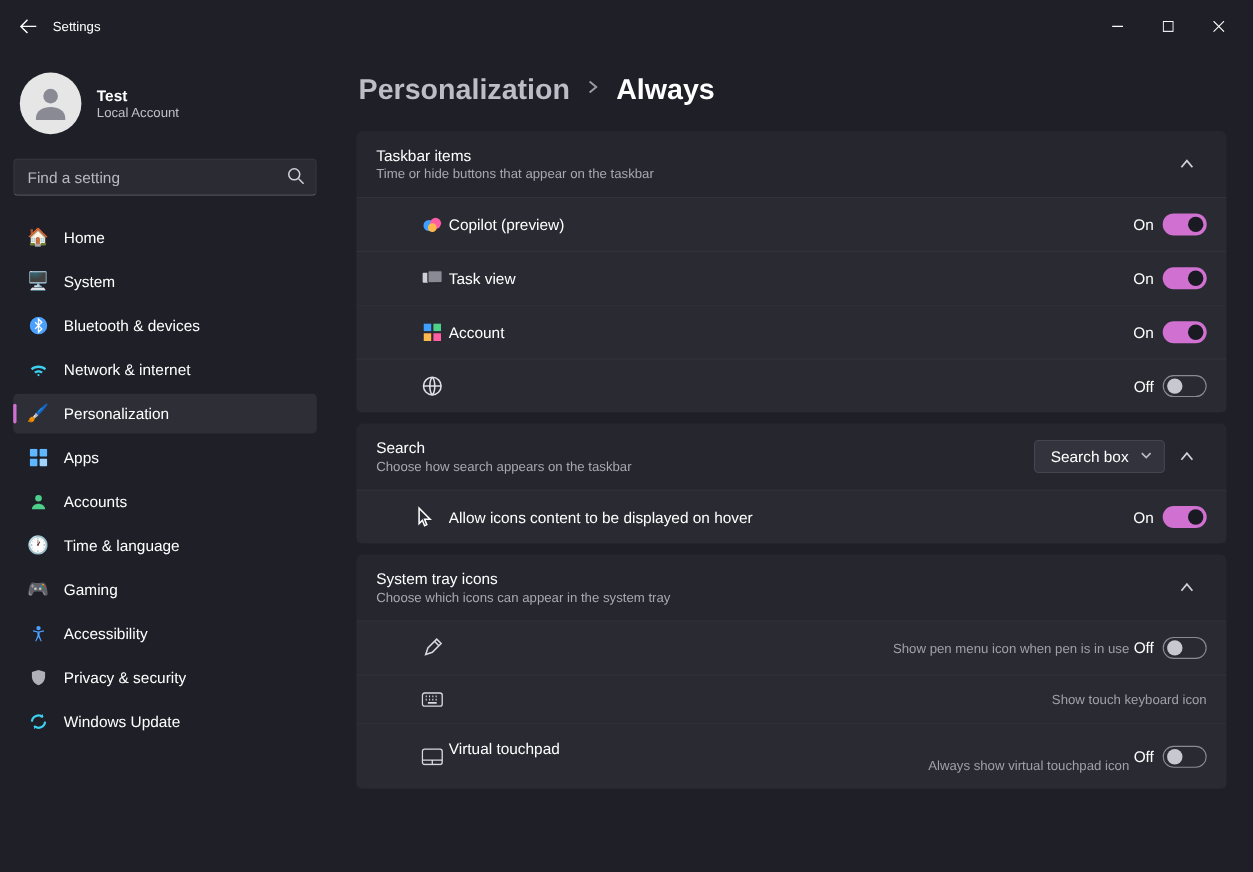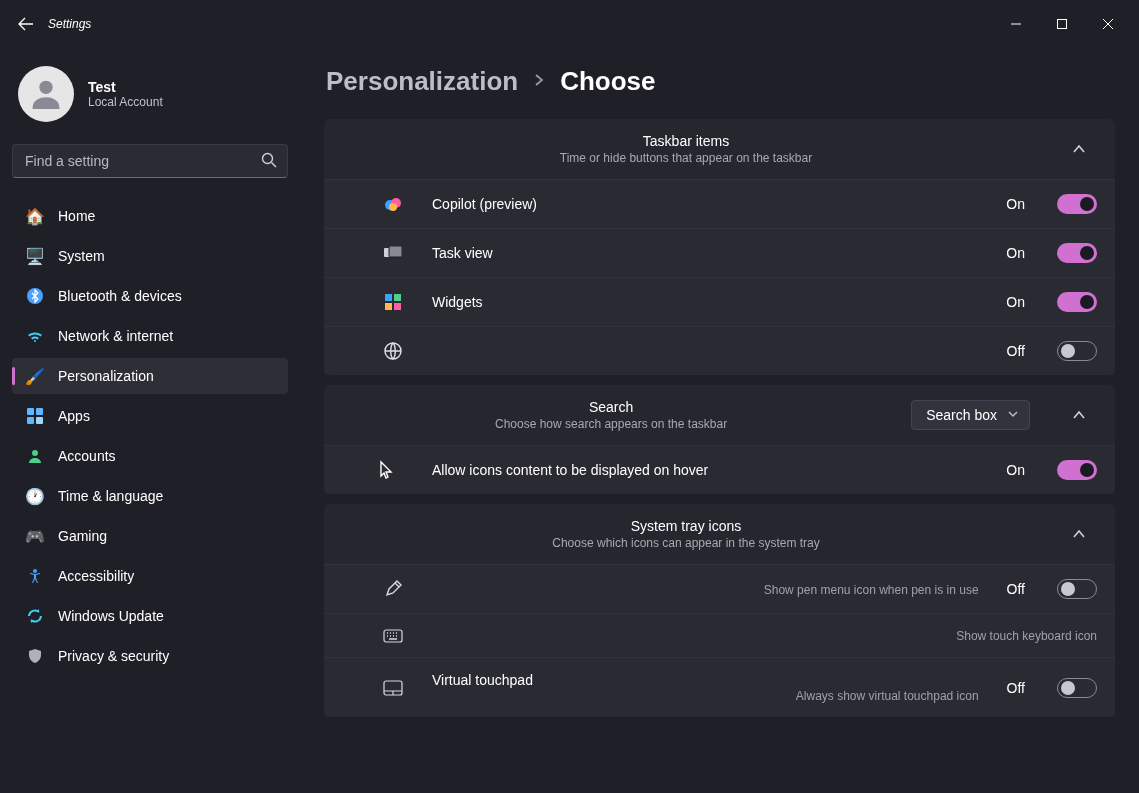--- a/index.html
+++ b/index.html
@@ -8,7 +8,7 @@
   
   .titlebar { height: 48px; display: flex; align-items: center; padding: 0 8px; }
   .titlebar .back { width: 36px; display:flex; align-items:center; justify-content:center; color:#fff; cursor:pointer; }
-  .titlebar .title { font-size: 12px; font-weight:400; margin-left:4px;font-style:italic; }
+  .titlebar .title { font-size: 12px; font-weight:400; margin-left:4px; }
   .titlebar .spacer { flex:1; }
   .winbtn { width:46px; height:32px; display:flex; align-items:center; justify-content:center; cursor:pointer; color:#fff; }
 

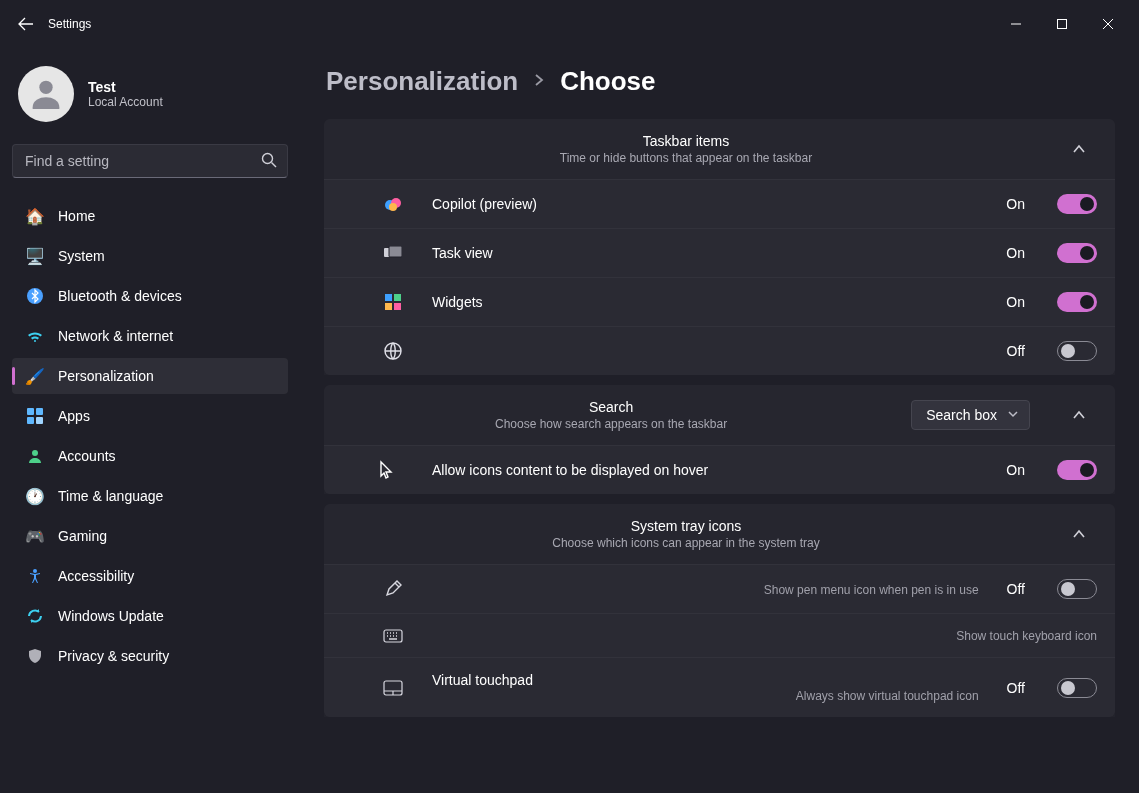--- a/index.html
+++ b/index.html
@@ -222,7 +222,7 @@
       <span class="sep"><svg width="14" height="14" viewBox="0 0 14 14" fill="none" stroke="currentColor" stroke-width="1.8">
             <path d="M4 2l6 5-6 5"></path>
           </svg></span>
-      <span class="bc">Choose</span>
+      <span class="bc">Always</span>
     </div>
 
     <div class="group">

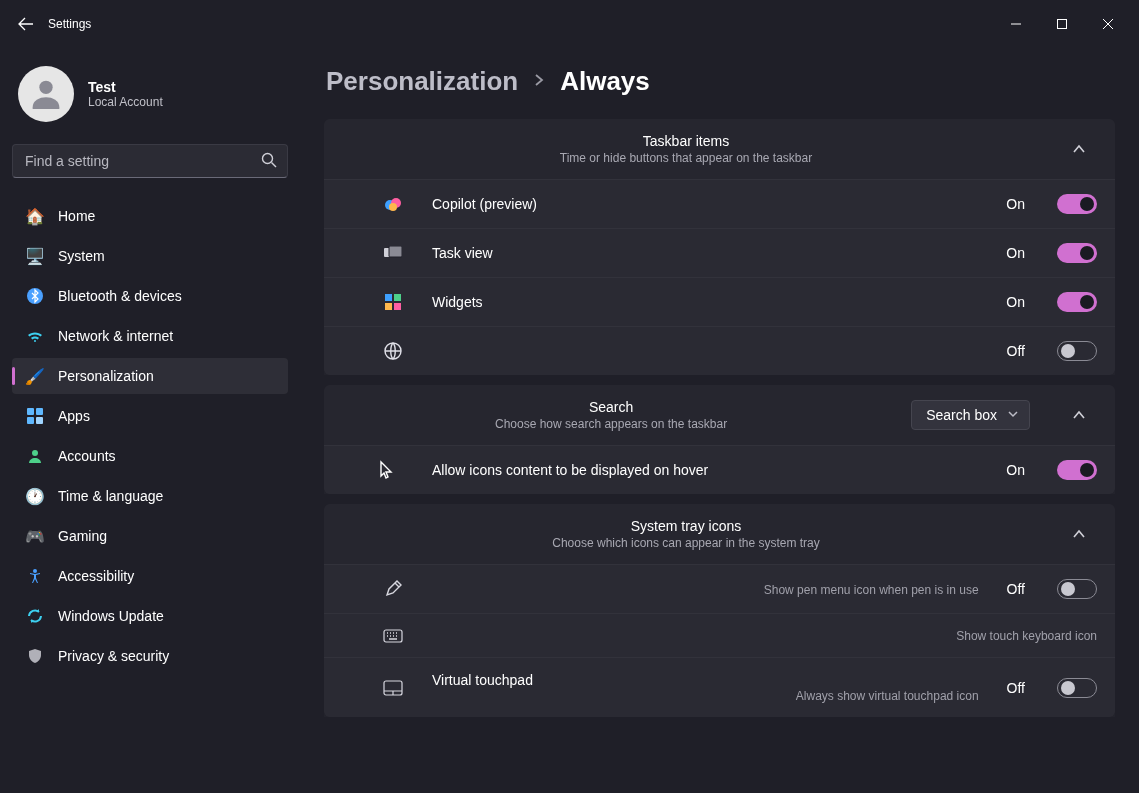--- a/index.html
+++ b/index.html
@@ -48,7 +48,7 @@
 
   
   .group { background: rgba(255,255,255,0.035); border-radius:6px; margin-bottom:4px; }
-  .gheader { display:flex; align-items:center; padding:14px 18px; gap:31px; cursor:pointer;text-align:center; }
+  .gheader { display:flex; align-items:center; padding:14px 18px; gap:2px; cursor:pointer; }
   .gheader .titles { flex:1; }
   .gheader .gtitle { font-size:14px; }
   .gheader .gdesc { font-size:12px; color:#a8a8b2; margin-top:2px; }

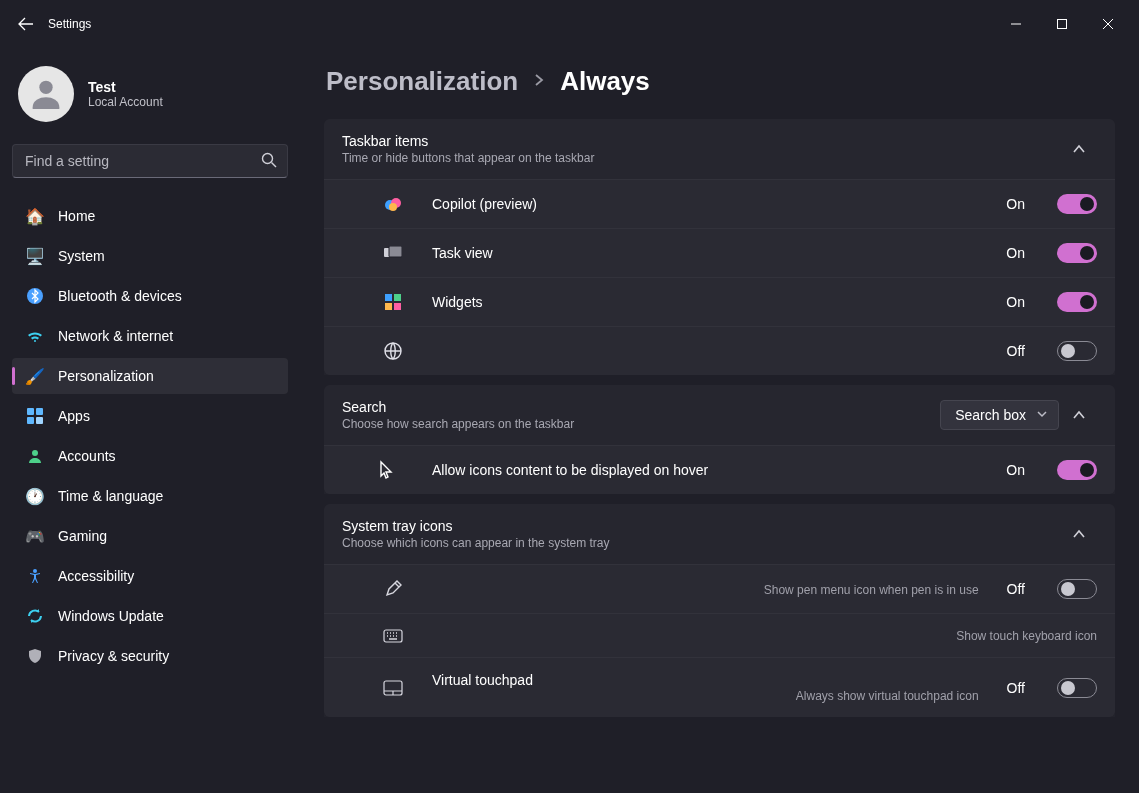--- a/index.html
+++ b/index.html
@@ -54,7 +54,7 @@
   .gheader .gdesc { font-size:12px; color:#a8a8b2; margin-top:2px; }
   .chev { width:36px; display:flex; align-items:center; justify-content:center; color:#d0d0d8; }
 
-  .row { display:flex; align-items:center; padding: 14px 18px 14px 58px; gap:28px; border-top:1px solid rgba(255,255,255,0.04); background: rgba(255,255,255,0.02); }
+  .row { display:flex; align-items:center; padding: 14px 18px 14px 58px; gap:4px; border-top:1px solid rgba(255,255,255,0.04); background: rgba(255,255,255,0.02); }
   .row .ricon { width:22px; display:flex; align-items:center; justify-content:center; font-size:16px; }
   .row .rlabels { flex:1; }
   .row .rtitle { font-size:14px; }

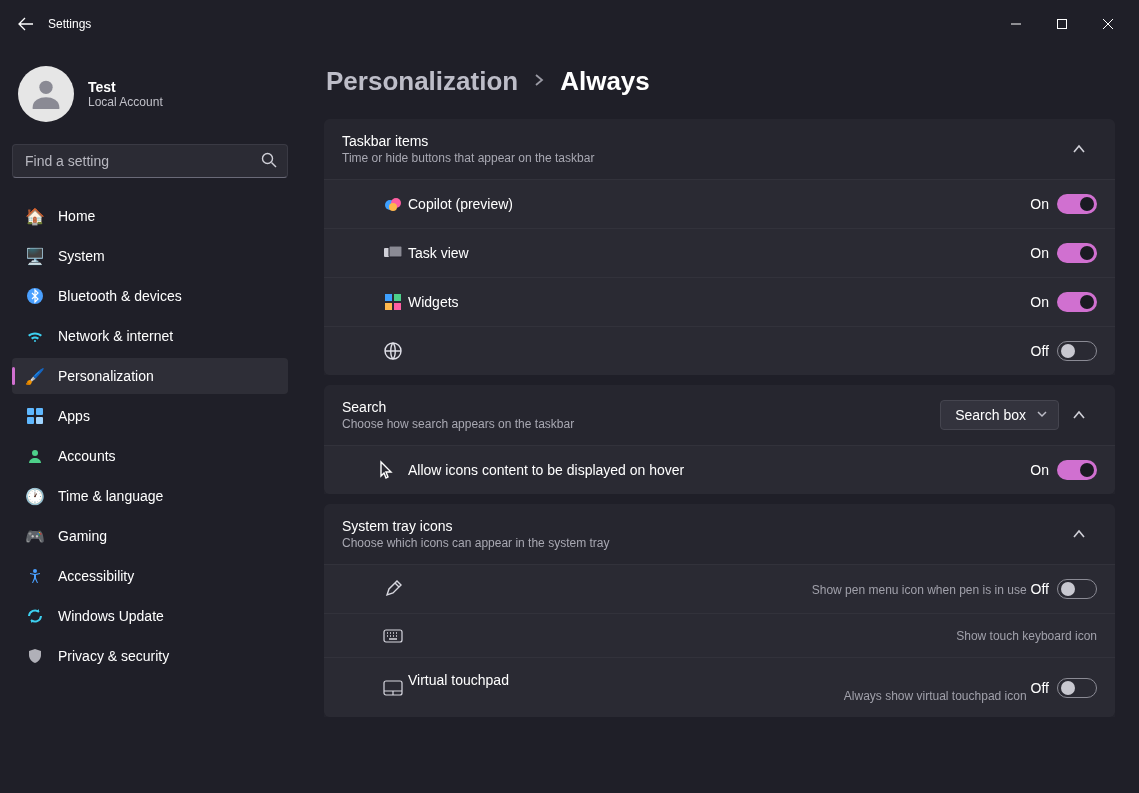--- a/index.html
+++ b/index.html
@@ -281,7 +281,7 @@
             </svg>
         </span>
         <div class="rlabels">
-            <div class="rtitle">Widgets</div>
+            <div class="rtitle">Account</div>
           </div>
         <span class="state">On</span>
         <div class="toggle on">

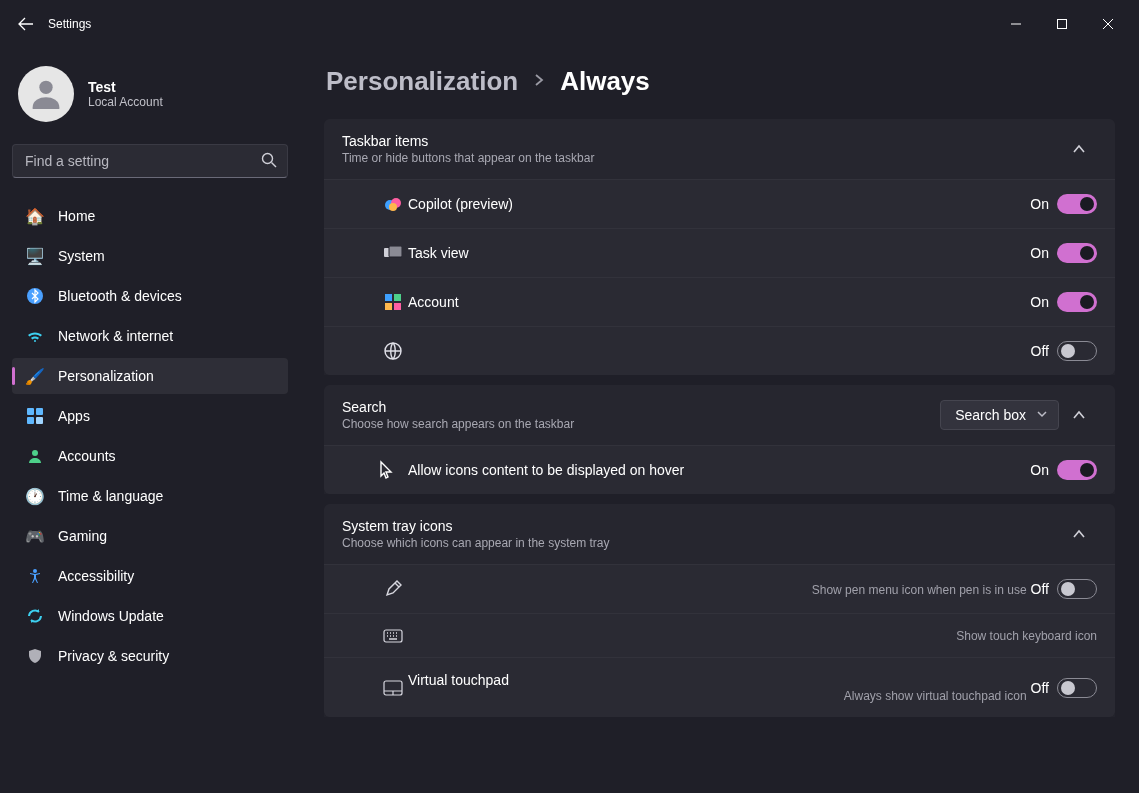--- a/index.html
+++ b/index.html
@@ -198,6 +198,14 @@
         <span>Accessibility</span>
       </div>
     <div class="navitem">
+        <span class="nicon" style="color:#b0b0b8">
+      <svg width="16" height="16" viewBox="0 0 16 16" fill="#b0b0b8">
+            <path d="M8 1l6 2v4c0 4-3 7-6 8-3-1-6-4-6-8V3z"></path>
+          </svg>
+    </span>
+        <span>Privacy &amp; security</span>
+      </div>
+    <div class="navitem">
         <span class="nicon" style="color:#3dd0f0">
       <svg width="16" height="16" viewBox="0 0 16 16" fill="none" stroke="#3dd0f0" stroke-width="2">
             <path d="M2 8a6 6 0 0110-4M14 8a6 6 0 01-10 4"></path>
@@ -205,14 +213,6 @@
           </svg>
     </span>
         <span>Windows Update</span>
-      </div>
-    <div class="navitem">
-        <span class="nicon" style="color:#b0b0b8">
-      <svg width="16" height="16" viewBox="0 0 16 16" fill="#b0b0b8">
-            <path d="M8 1l6 2v4c0 4-3 7-6 8-3-1-6-4-6-8V3z"></path>
-          </svg>
-    </span>
-        <span>Privacy &amp; security</span>
       </div>
   </div>
 

